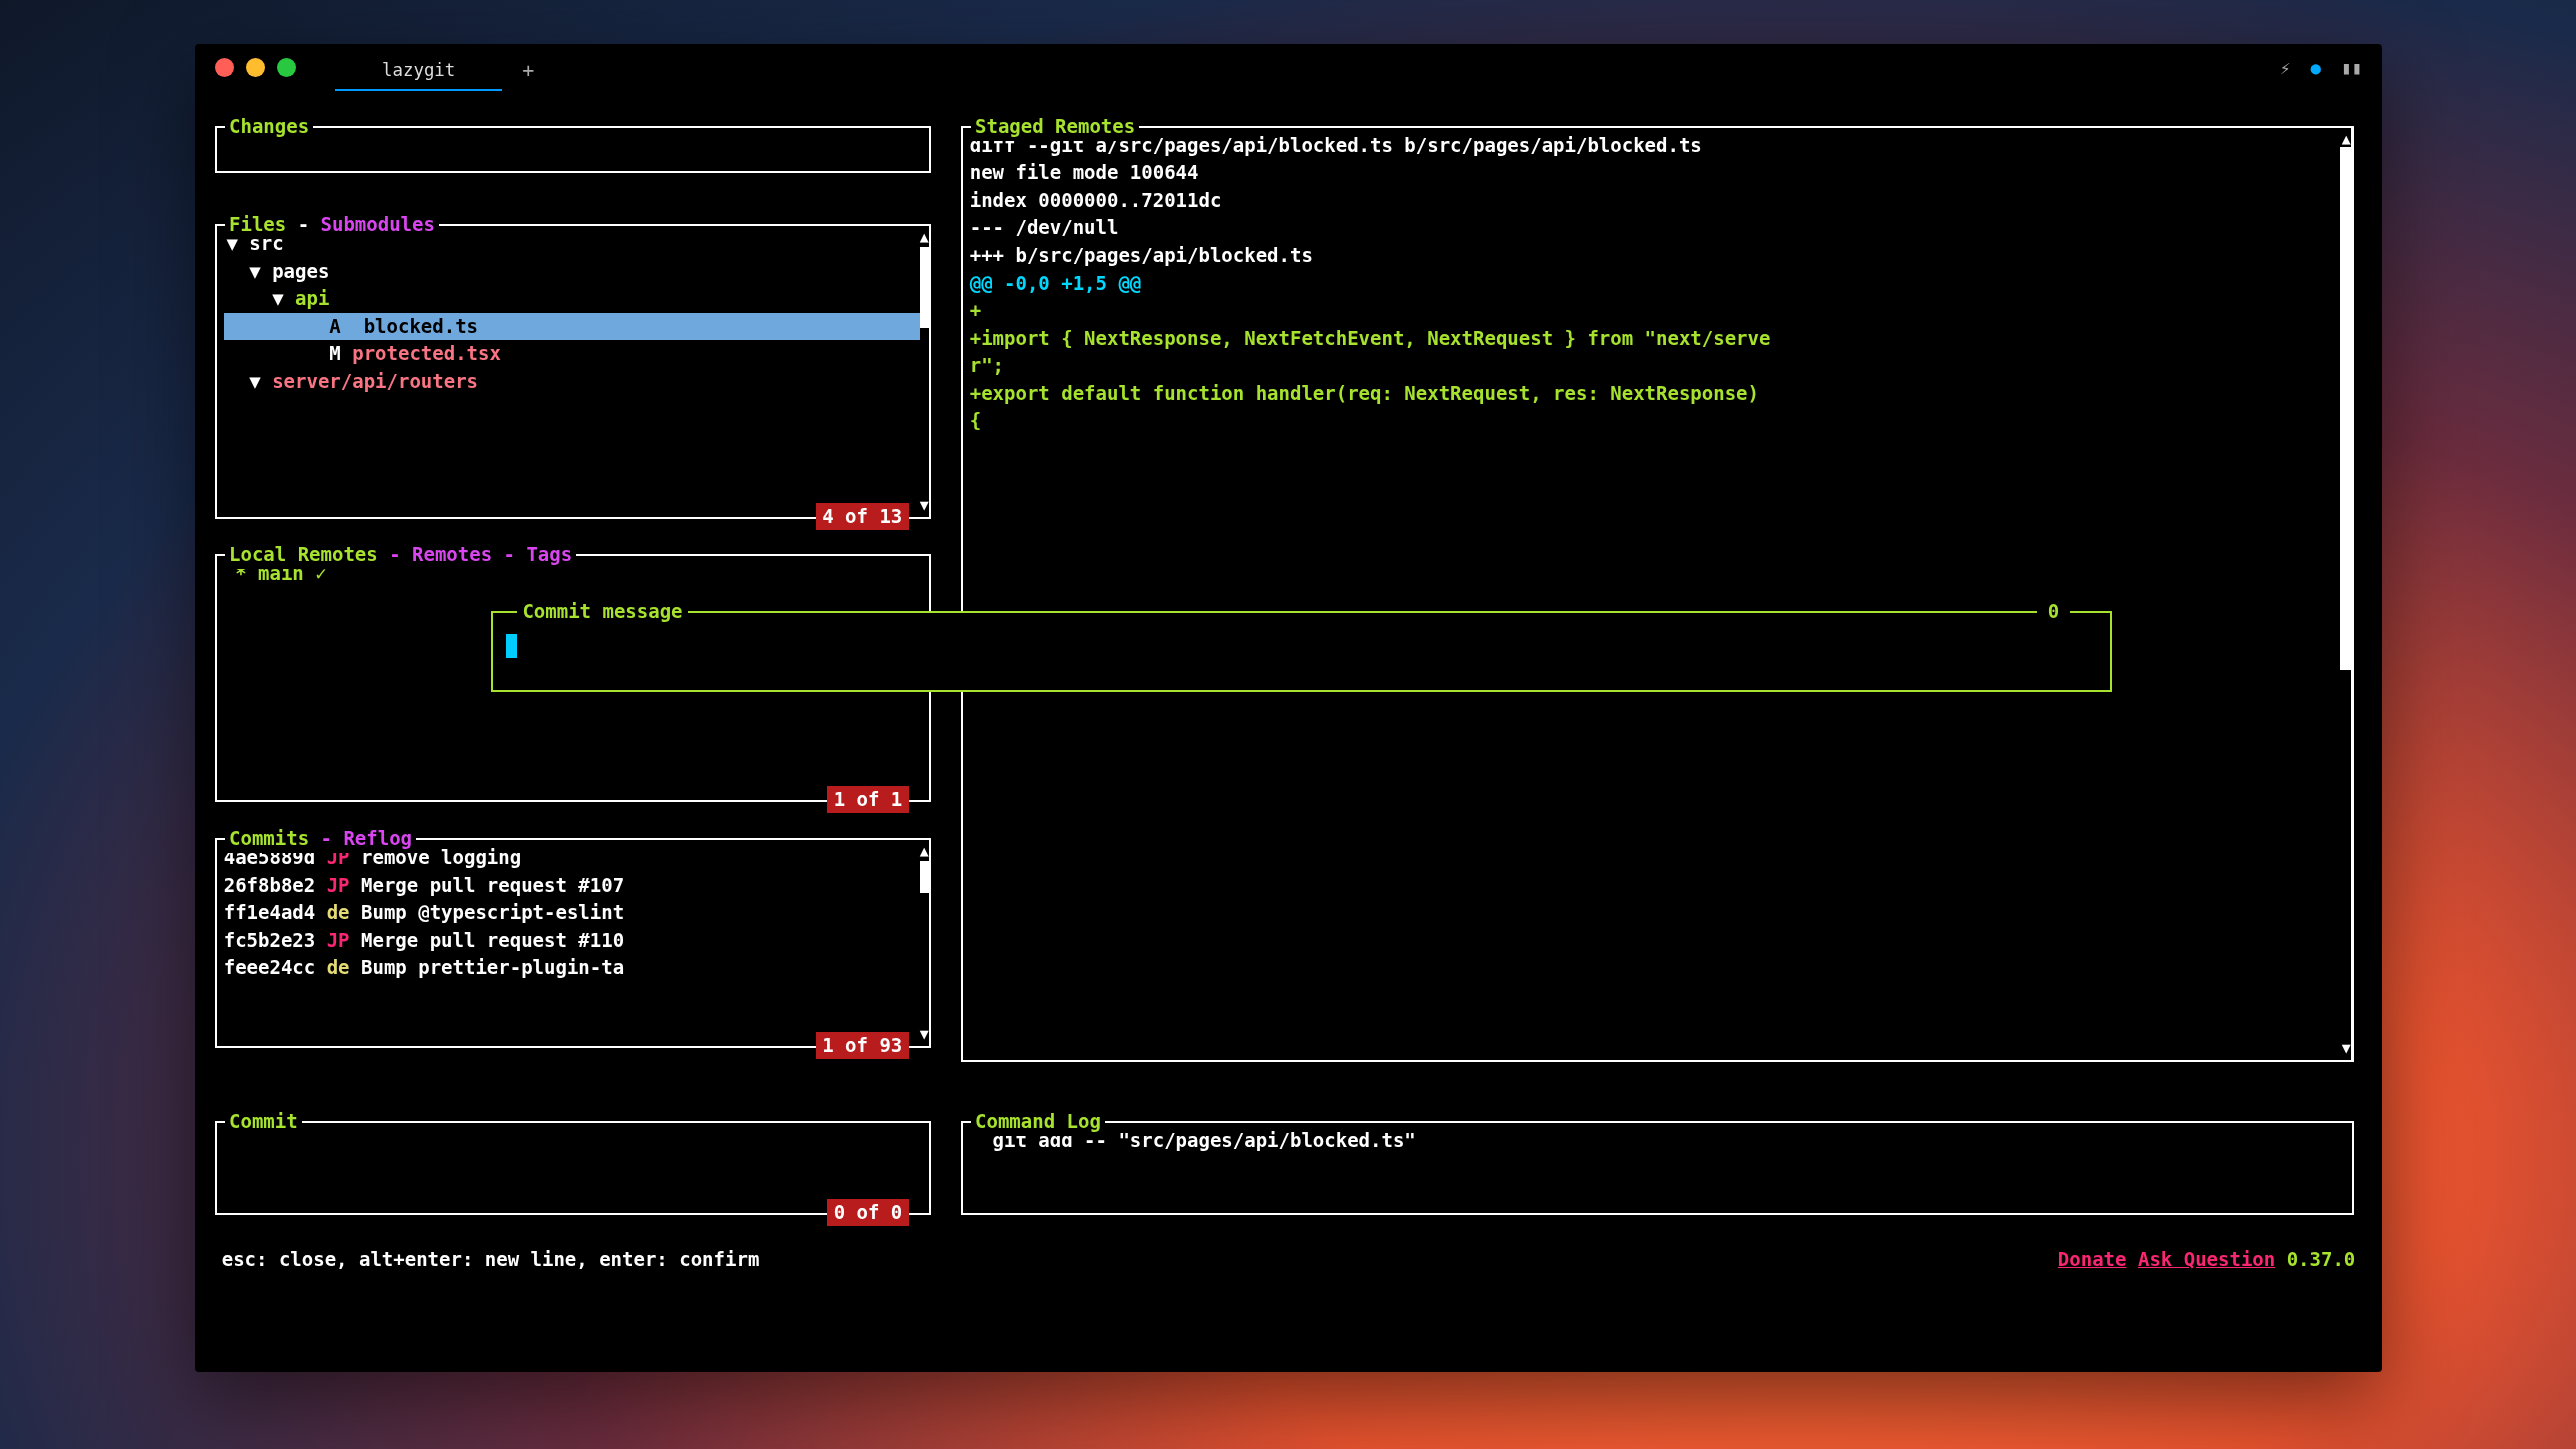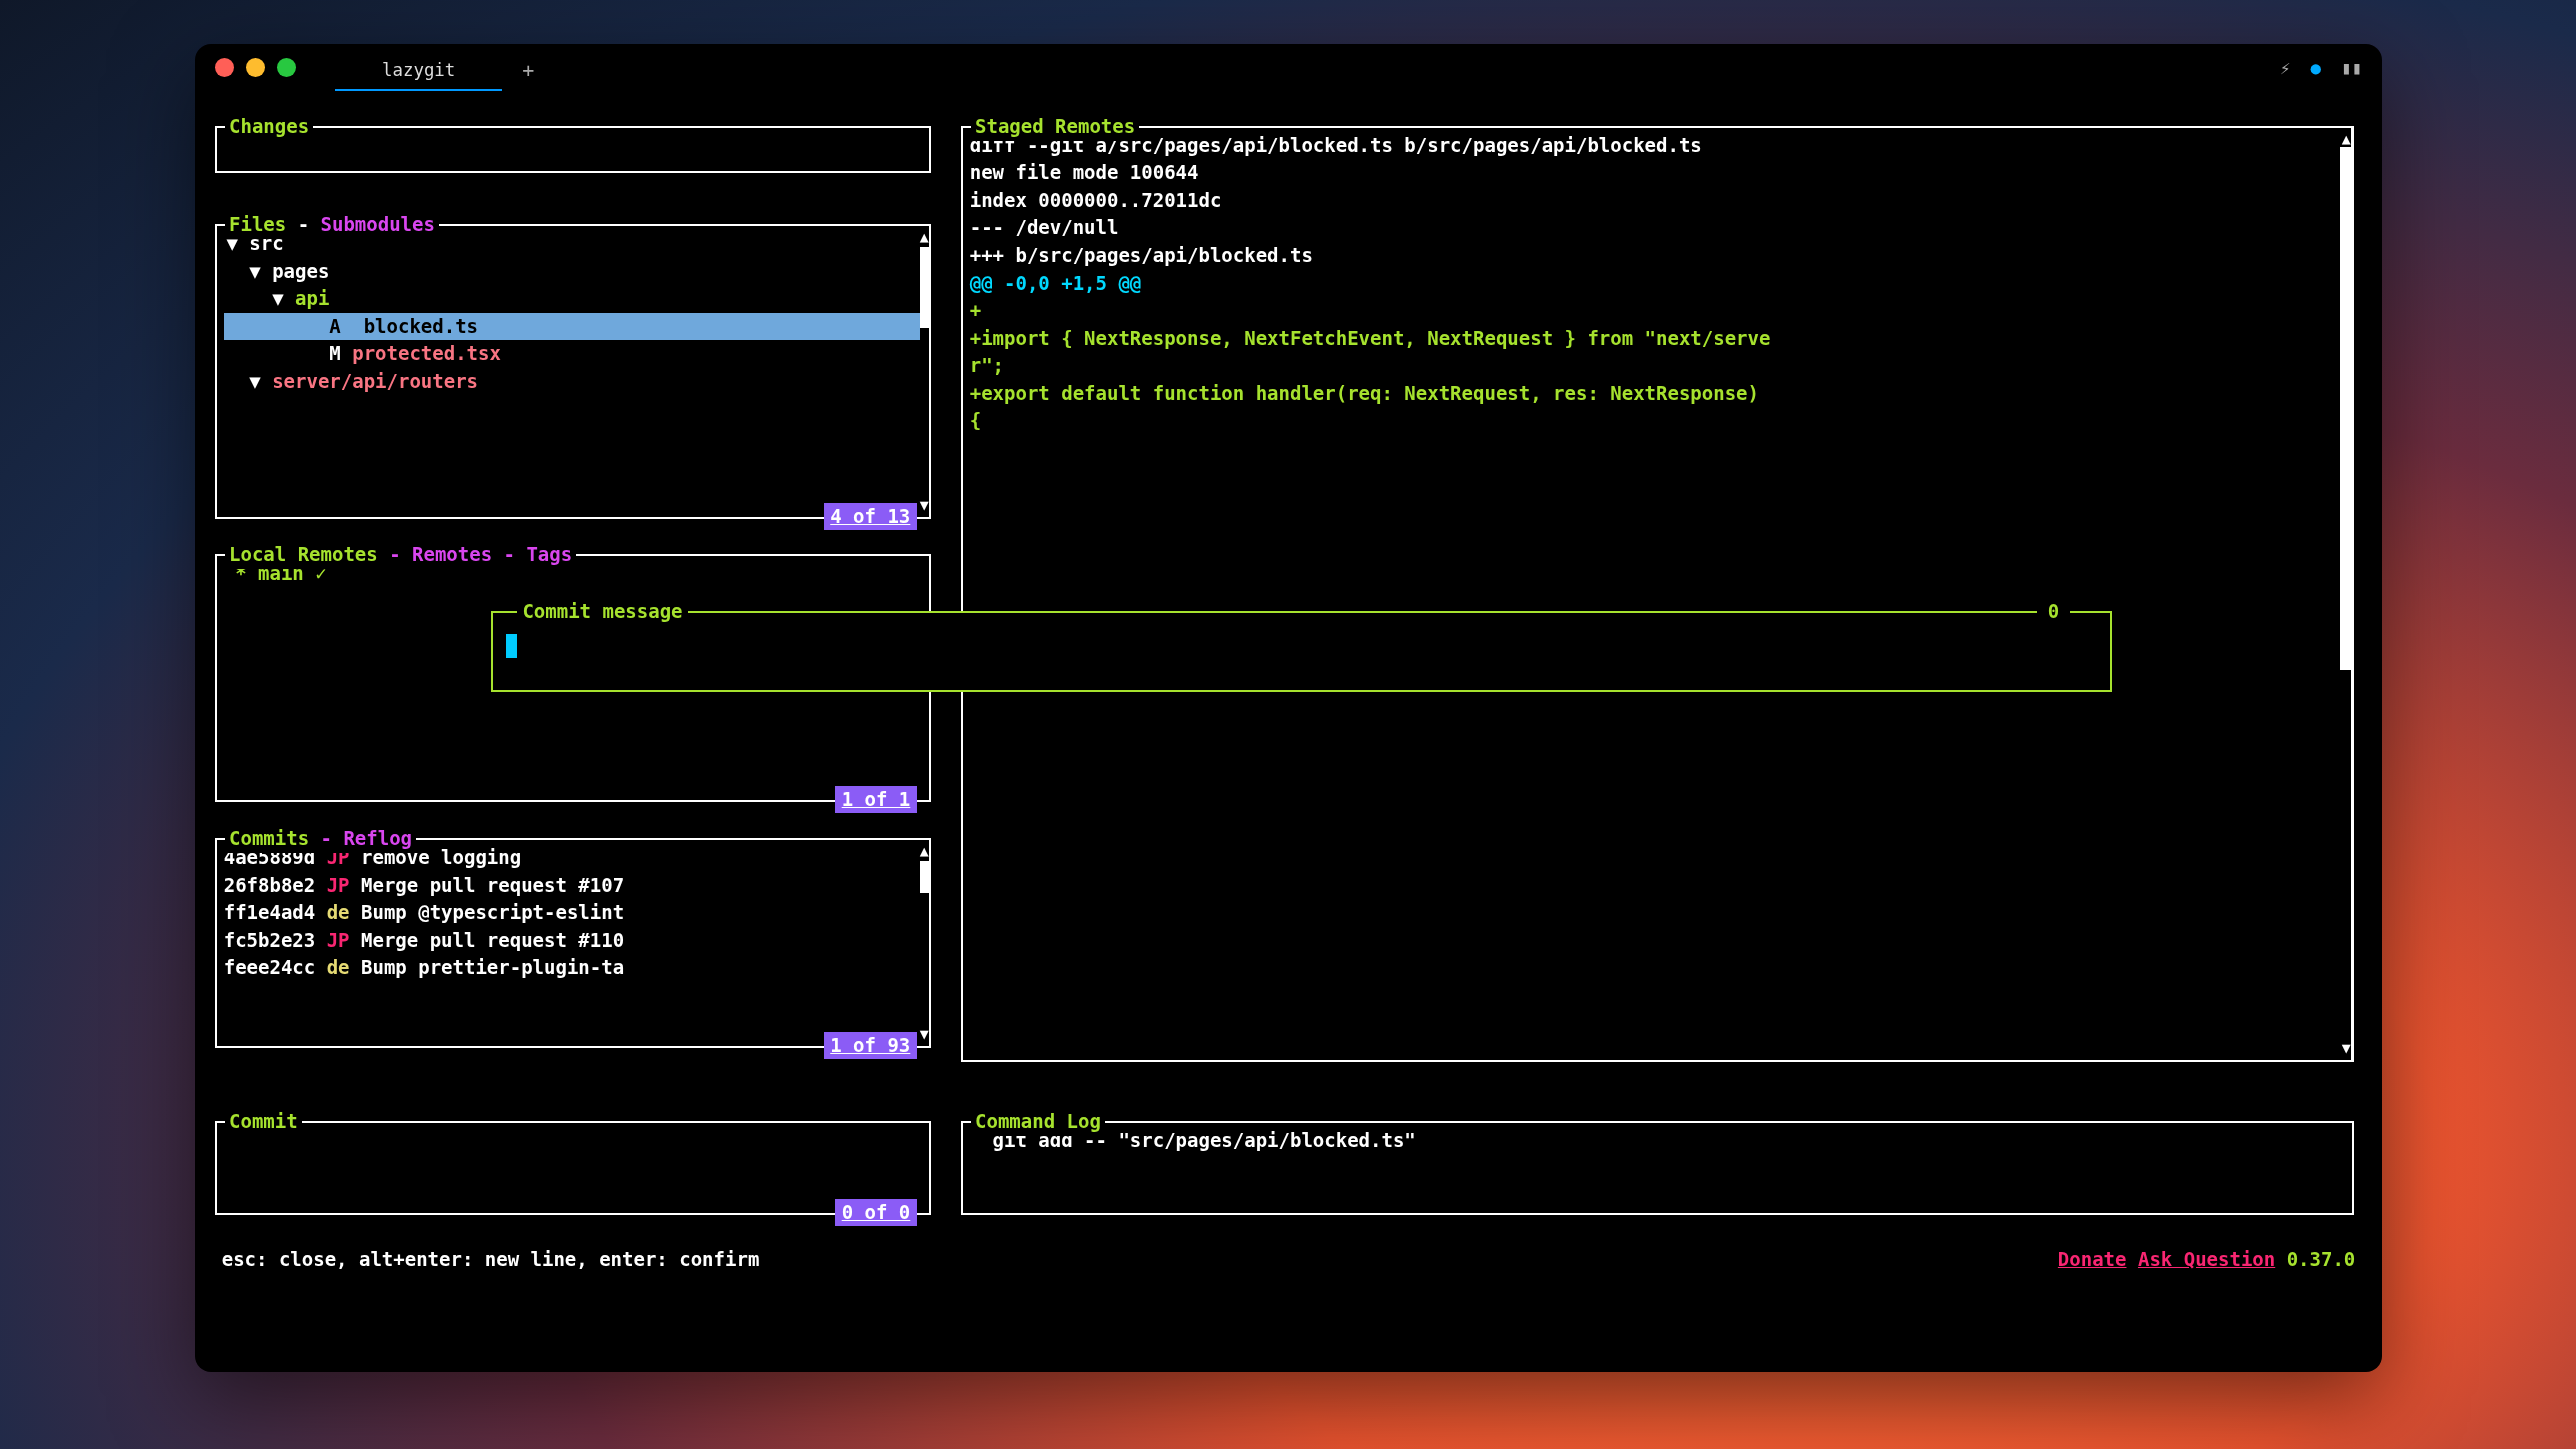--- a/index.html
+++ b/index.html
@@ -35,7 +35,7 @@
     width: 2187px;
     height: 1328px;
     background: #000;
-    border-radius: 16px;
+    border-radius: 4px;
     box-shadow: 0 27px 81px rgba(0,0,0,0.5);
     overflow: hidden;
   }

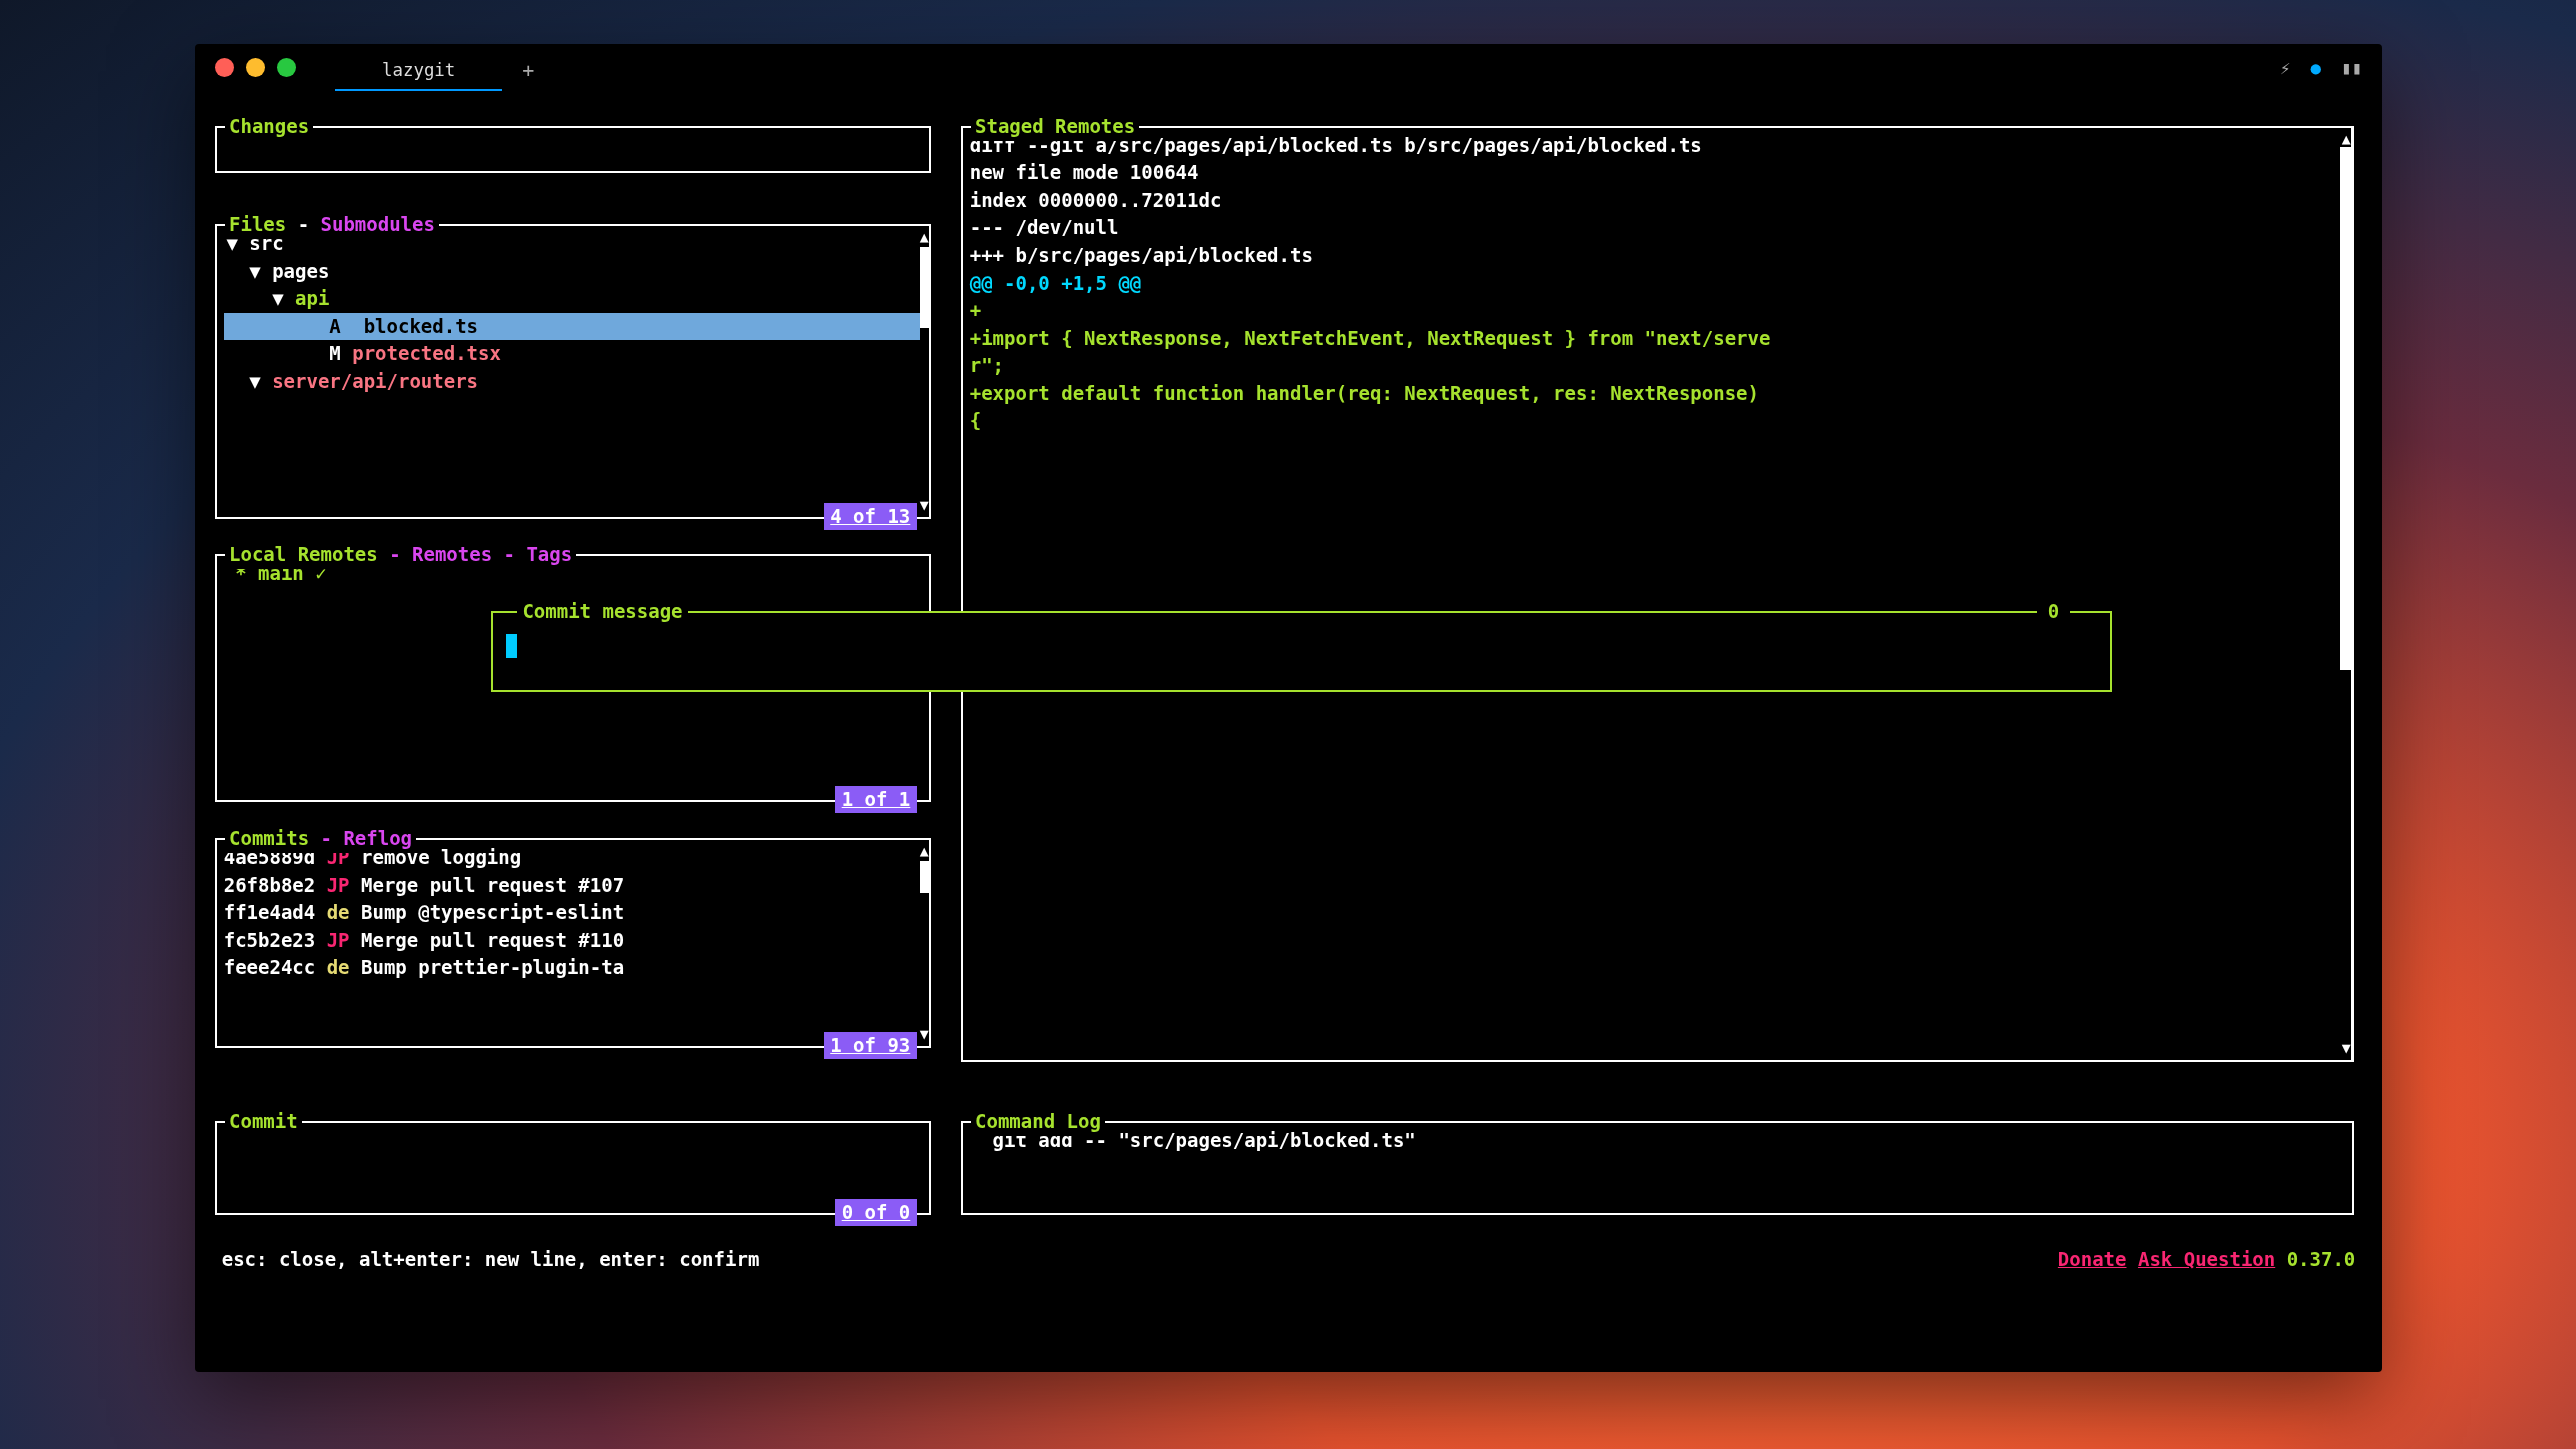--- a/index.html
+++ b/index.html
@@ -111,11 +111,10 @@
   .panel-counter {
     position: absolute;
     bottom: -13.4px;
-    right: 12px;
-    background: #8b5cf6;
+    right: 20px;
+    background: #b91c1c;
     padding: 0 6.7px;
     color: #fff;
-    text-decoration: underline;
   }
   .scrollbar-track {
     position: absolute;

